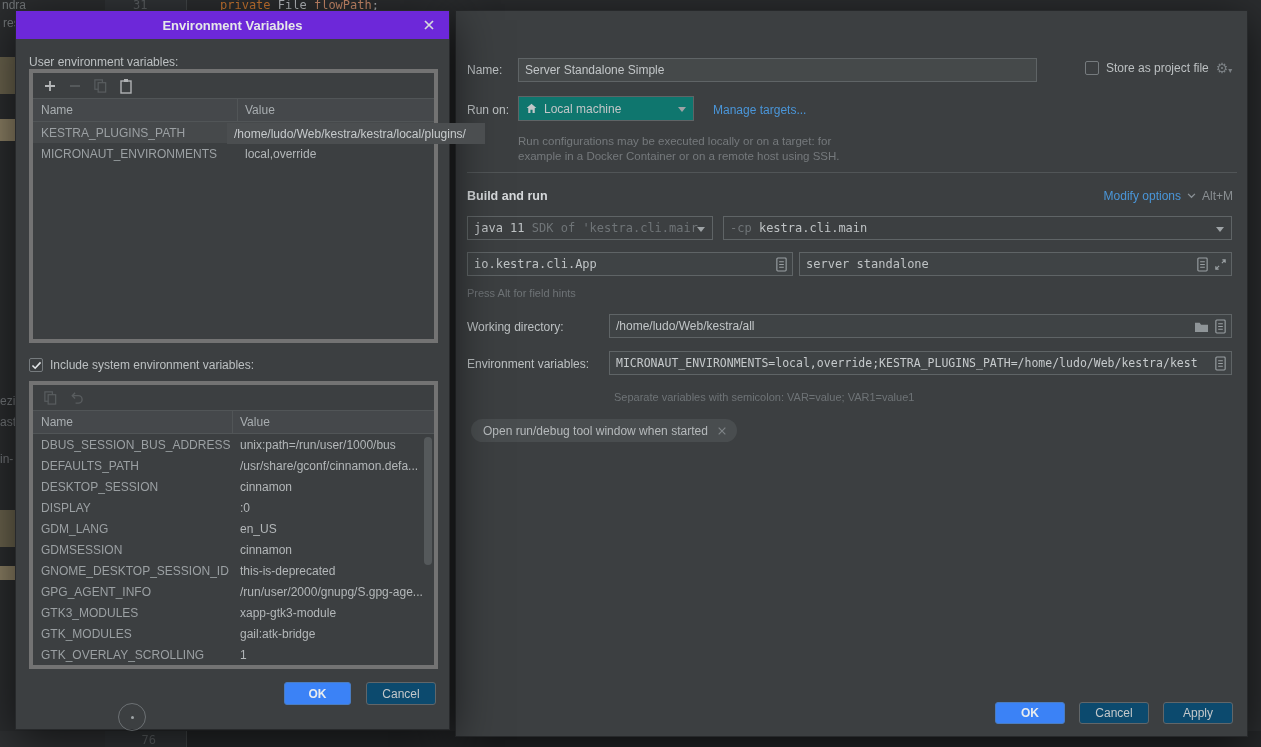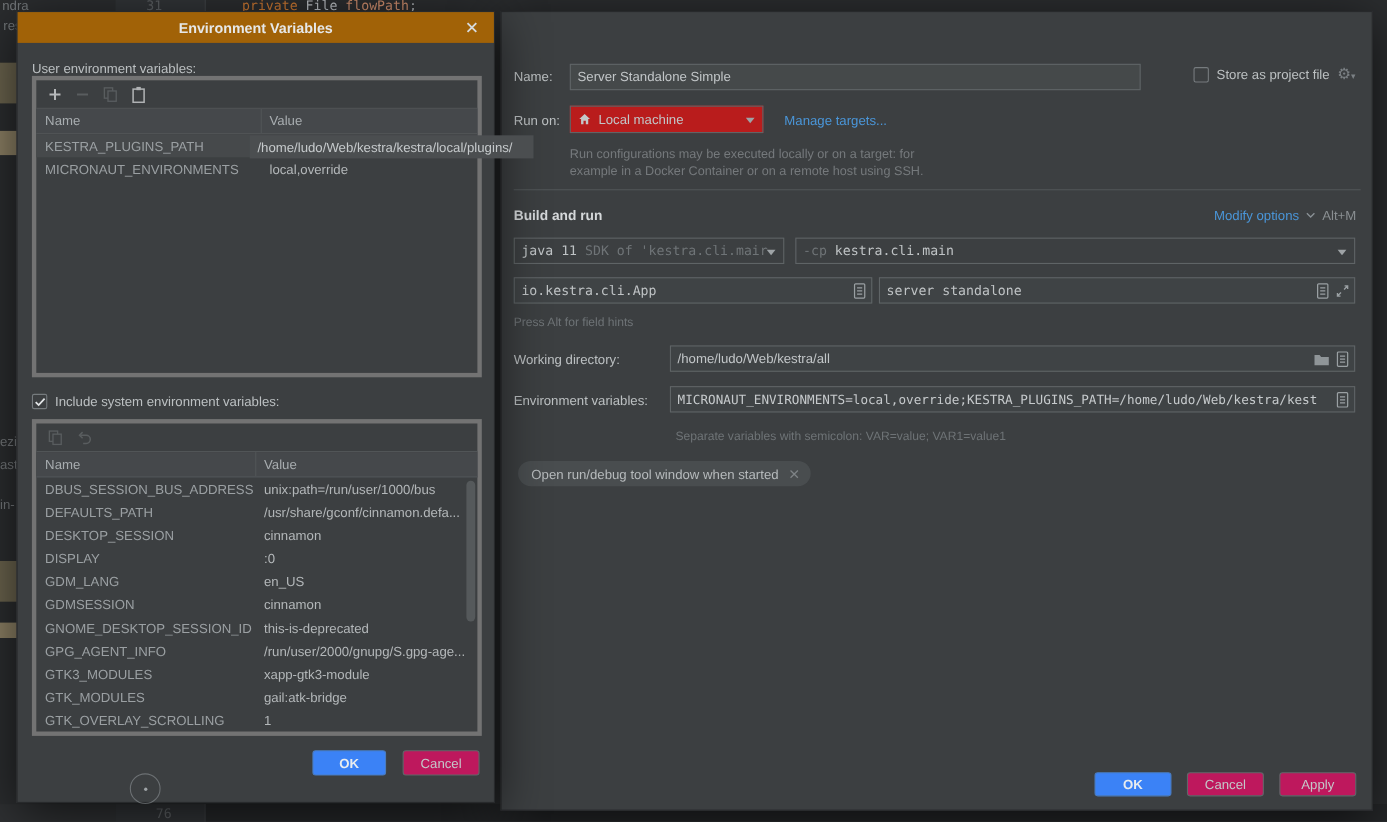--- a/index.html
+++ b/index.html
@@ -43,7 +43,7 @@
 
   
   #env-dialog { left:15px; top:10px; width:435px; height:720px; z-index:30; }
-  #env-dialog .titlebar { background:#a16207; justify-content:center; }
+  #env-dialog .titlebar { background:#6d28d9; justify-content:center; }
   #env-dialog .titlebar .t { font-weight:bold; font-size:13px; color:#e6e8e9; }
   .env-label { position:absolute; left:13px; top:44px; color:#bcc0c2; }
   .panel { position:absolute; left:13px; width:409px; border:4px solid #737373; background:#3c3f41; }

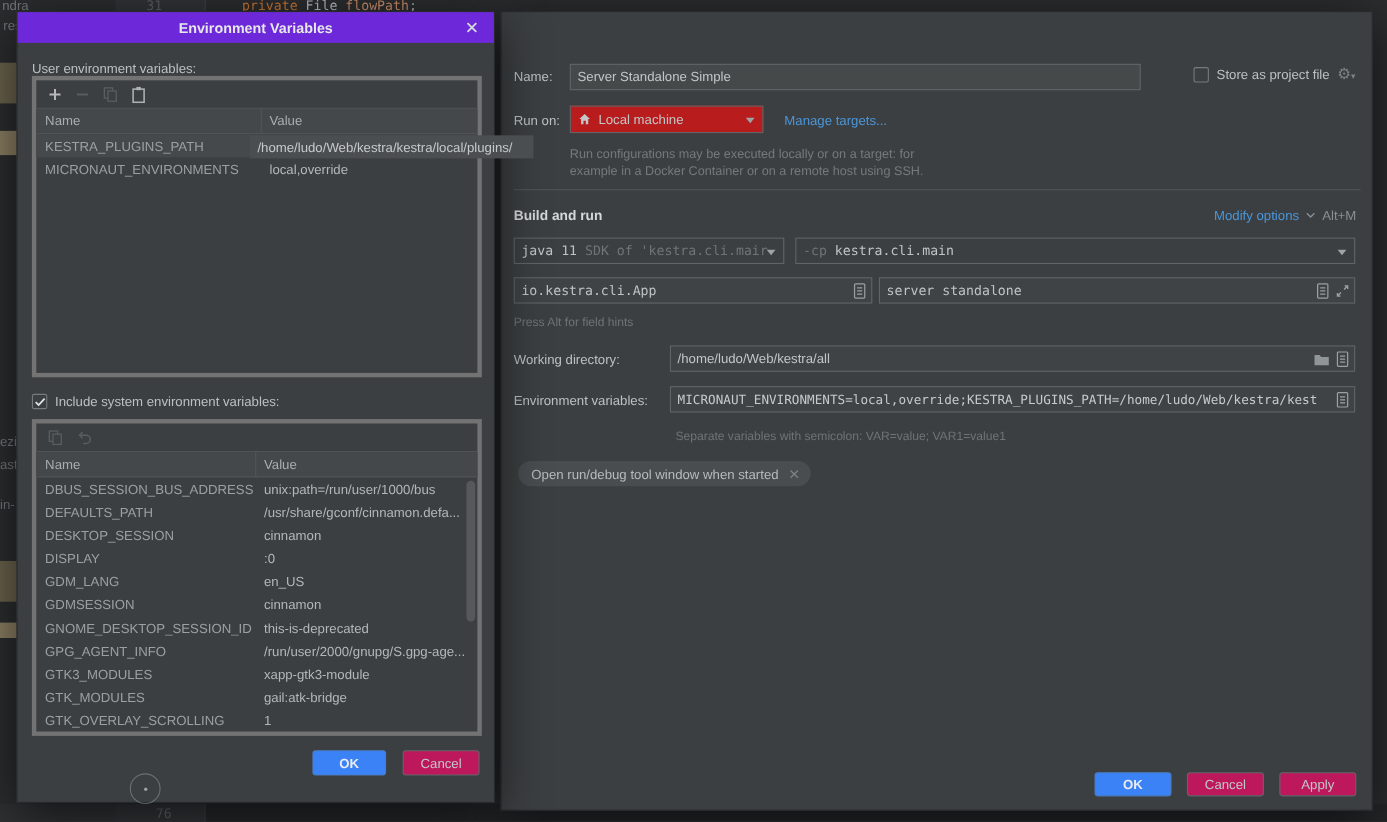--- a/index.html
+++ b/index.html
@@ -74,7 +74,7 @@
   #name-field { left:62px; top:47px; width:519px; background:#45494a; }
   .store-row { position:absolute; left:629px; top:50px; display:flex; align-items:center; gap:7px; }
   .gear { font-family:"DejaVu Sans", sans-serif; color:#7b8084; font-size:14px; line-height:1; }
-  #runon-combo { left:62px; top:85px; width:176px; height:25px; background:#b91c1c; }
+  #runon-combo { left:62px; top:85px; width:176px; height:25px; background:#0f766e; }
   #runon-combo .txt { margin-left:6px; }
   .desc { position:absolute; left:62px; top:123px; font-size:11.5px; color:#75797c; line-height:15px; }
   .divider { position:absolute; left:11px; top:161px; width:770px; height:1px; background:#515557; }

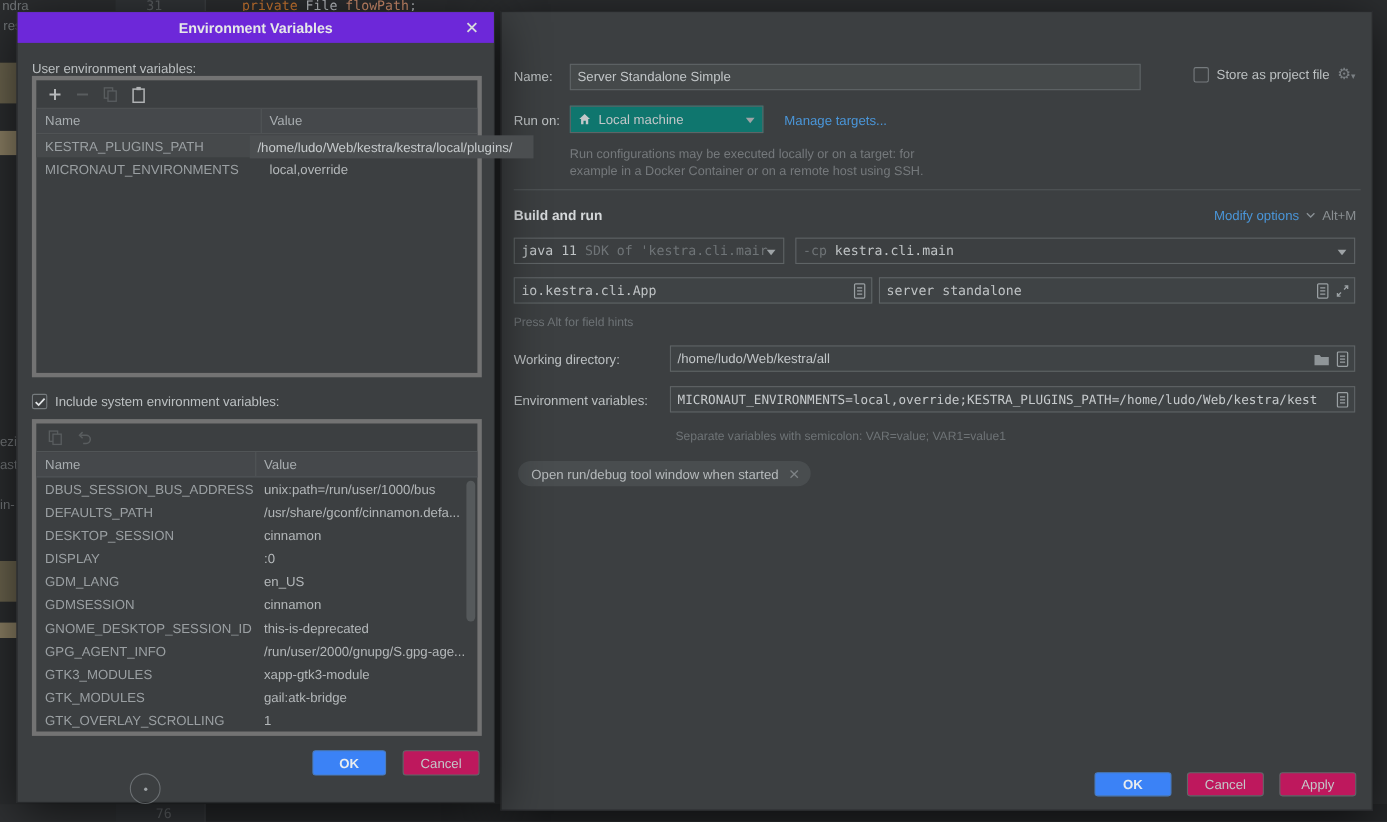--- a/index.html
+++ b/index.html
@@ -36,7 +36,7 @@
   .combo-arrow { position:absolute; right:6px; top:9px; }
   .btn { position:absolute; height:23px; display:flex; align-items:center; justify-content:center; font-size:12px; border-radius:3px; cursor:pointer; }
   .btn-blue { background:#3b82f6; border:1px solid #4a7cc0; color:#e8ecef; font-weight:bold; }
-  .btn-gray { background:#be185d; border:1px solid #616669; color:#c4c8ca; }
+  .btn-gray { background:#0c4a6e; border:1px solid #616669; color:#c4c8ca; }
   .icon { display:inline-flex; align-items:center; justify-content:center; }
   .link { color:#4a96d9; cursor:pointer; }
   .hint { color:#6e7376; font-size:11px; }

